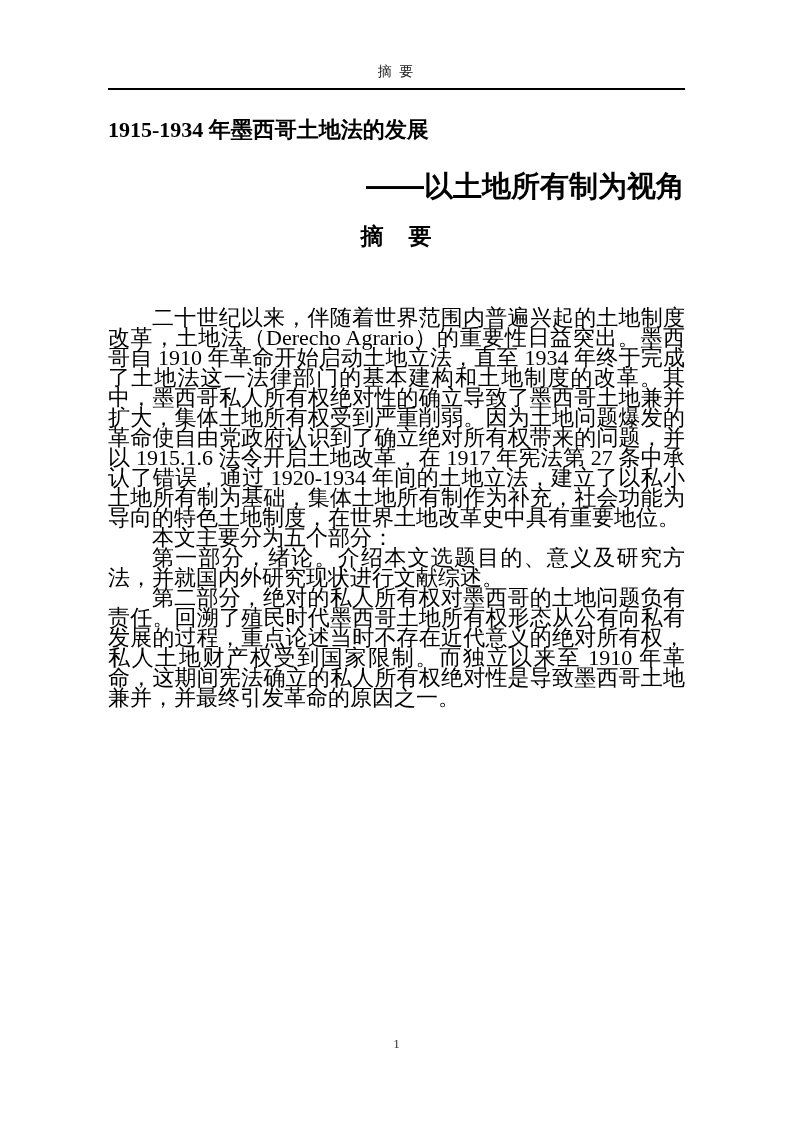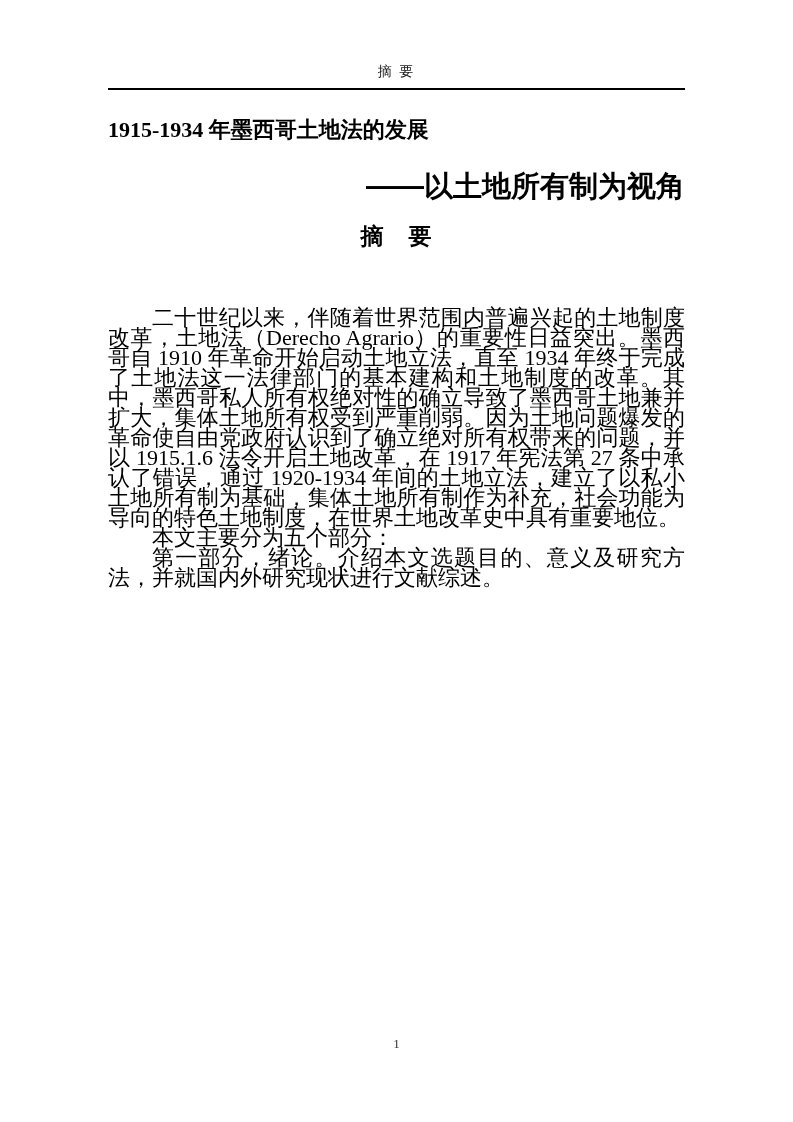--- a/index.html
+++ b/index.html
@@ -112,6 +112,7 @@
     <p>二十世纪以来，伴随着世界范围内普遍兴起的土地制度改革，土地法（Derecho Agrario）的重要性日益突出。墨西哥自 1910 年革命开始启动土地立法，直至 1934 年终于完成了土地法这一法律部门的基本建构和土地制度的改革。其中，墨西哥私人所有权绝对性的确立导致了墨西哥土地兼并扩大，集体土地所有权受到严重削弱。因为土地问题爆发的革命使自由党政府认识到了确立绝对所有权带来的问题，并以 1915.1.6 法令开启土地改革，在 1917 年宪法第 27 条中承认了错误，通过 1920-1934 年间的土地立法，建立了以私小土地所有制为基础，集体土地所有制作为补充，社会功能为导向的特色土地制度，在世界土地改革史中具有重要地位。</p>
     <p>本文主要分为五个部分：</p>
     <p>第一部分，绪论。介绍本文选题目的、意义及研究方法，并就国内外研究现状进行文献综述。</p>
+    <p>第二部分，绝对的私人所有权对墨西哥的土地问题负有责任。回溯了殖民时代墨西哥土地所有权形态从公有向私有发展的过程，重点论述当时不存在近代意义的绝对所有权，私人土地财产权受到国家限制。而独立以来至 1910 年革命，这期间宪法确立的私人所有权绝对性是导致墨西哥土地兼并，并最终引发革命的原因之一。</p>
   </div>
 
   <div class="page-number">1</div>

